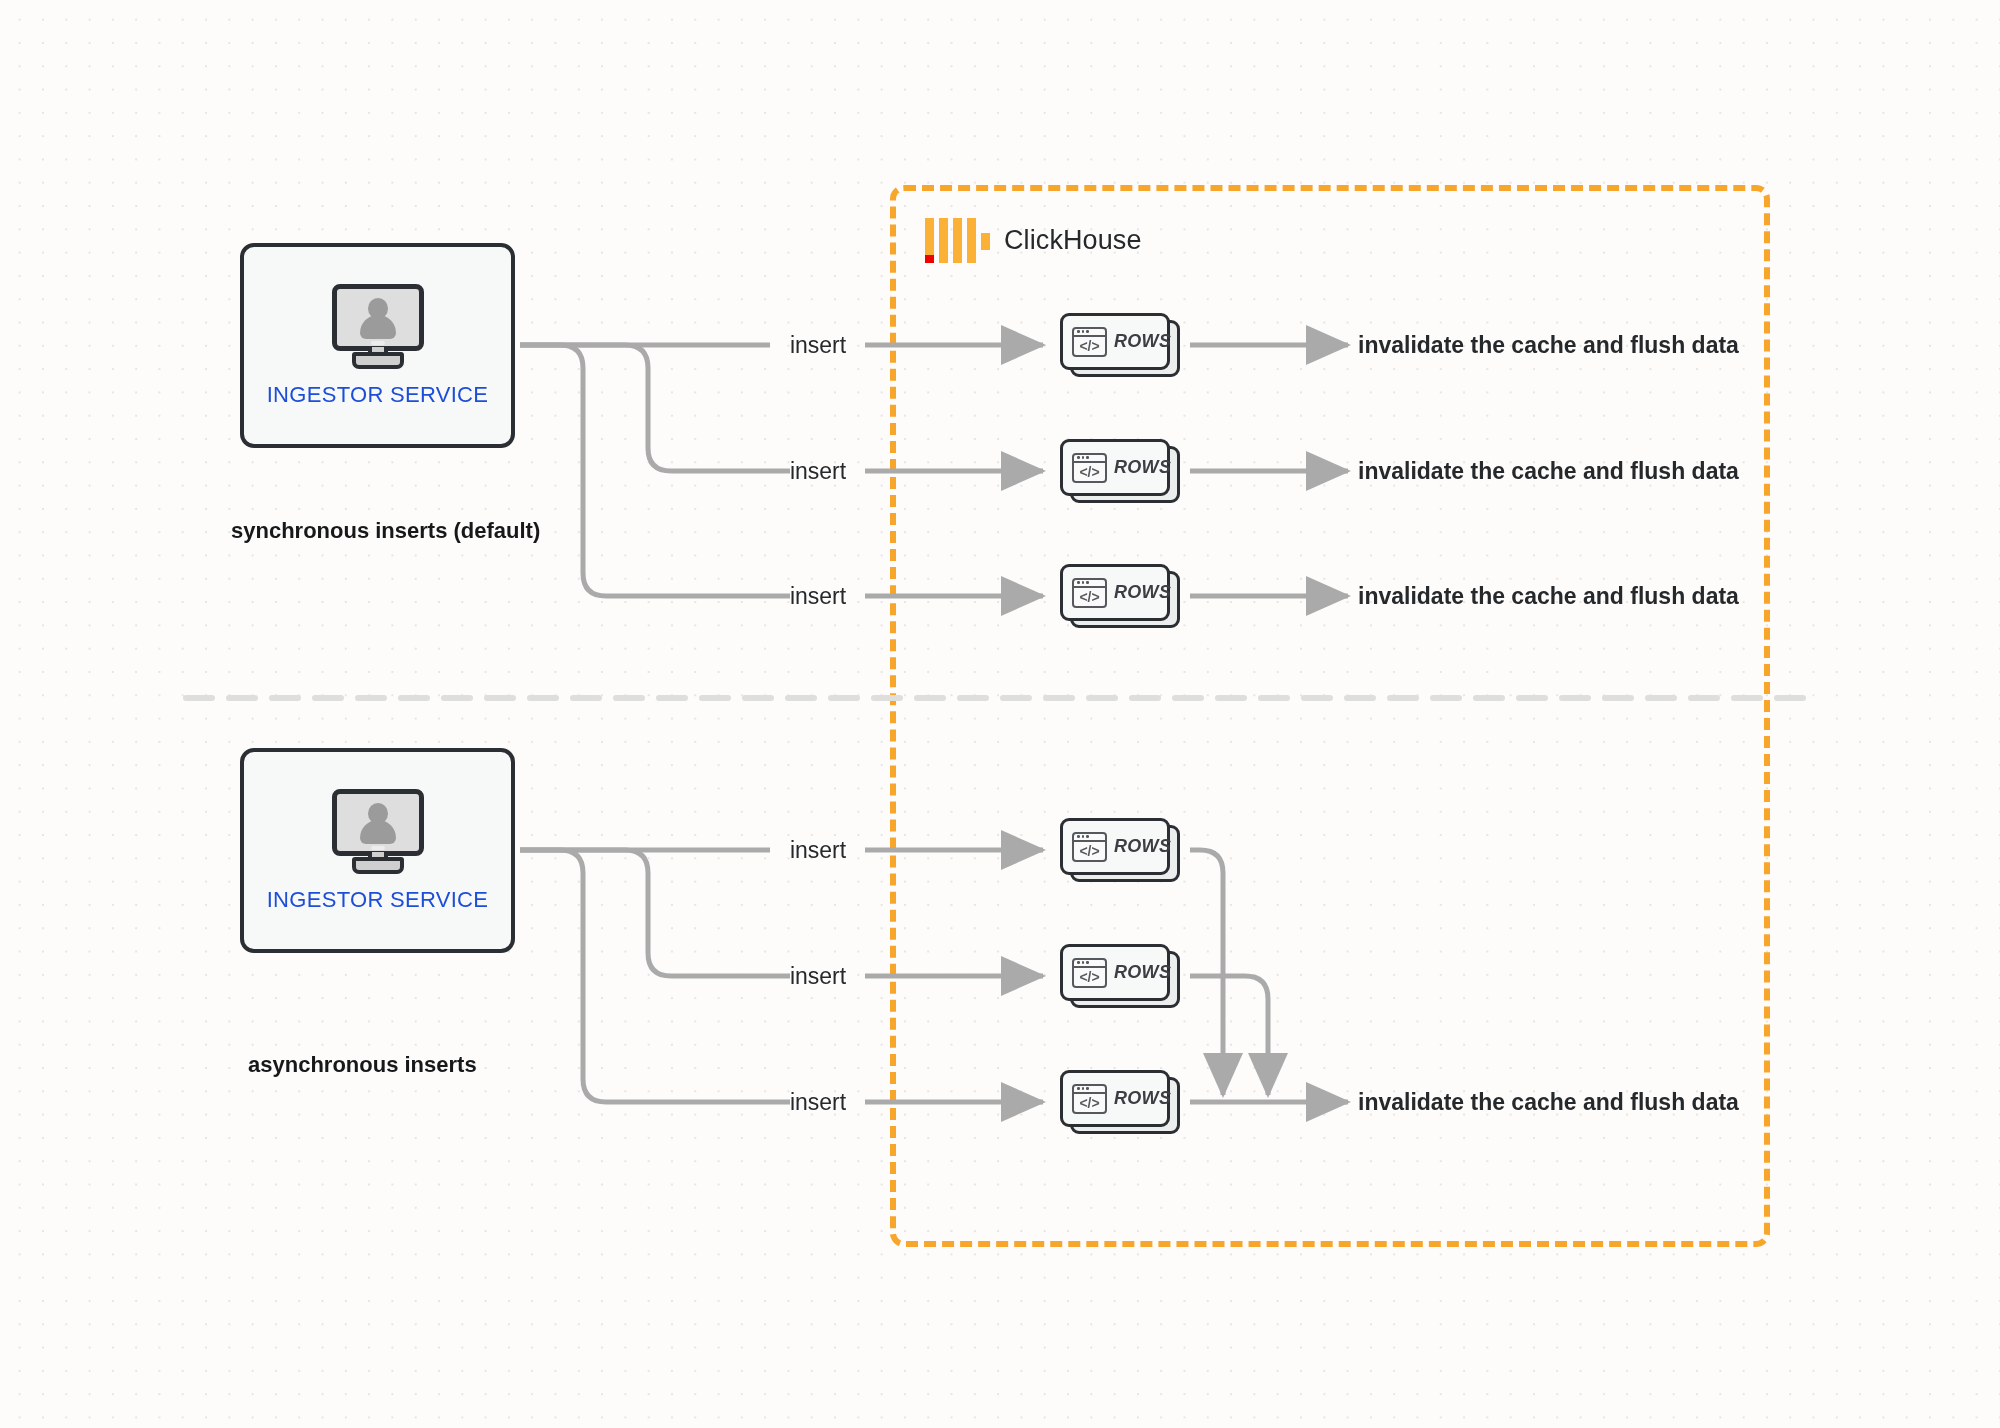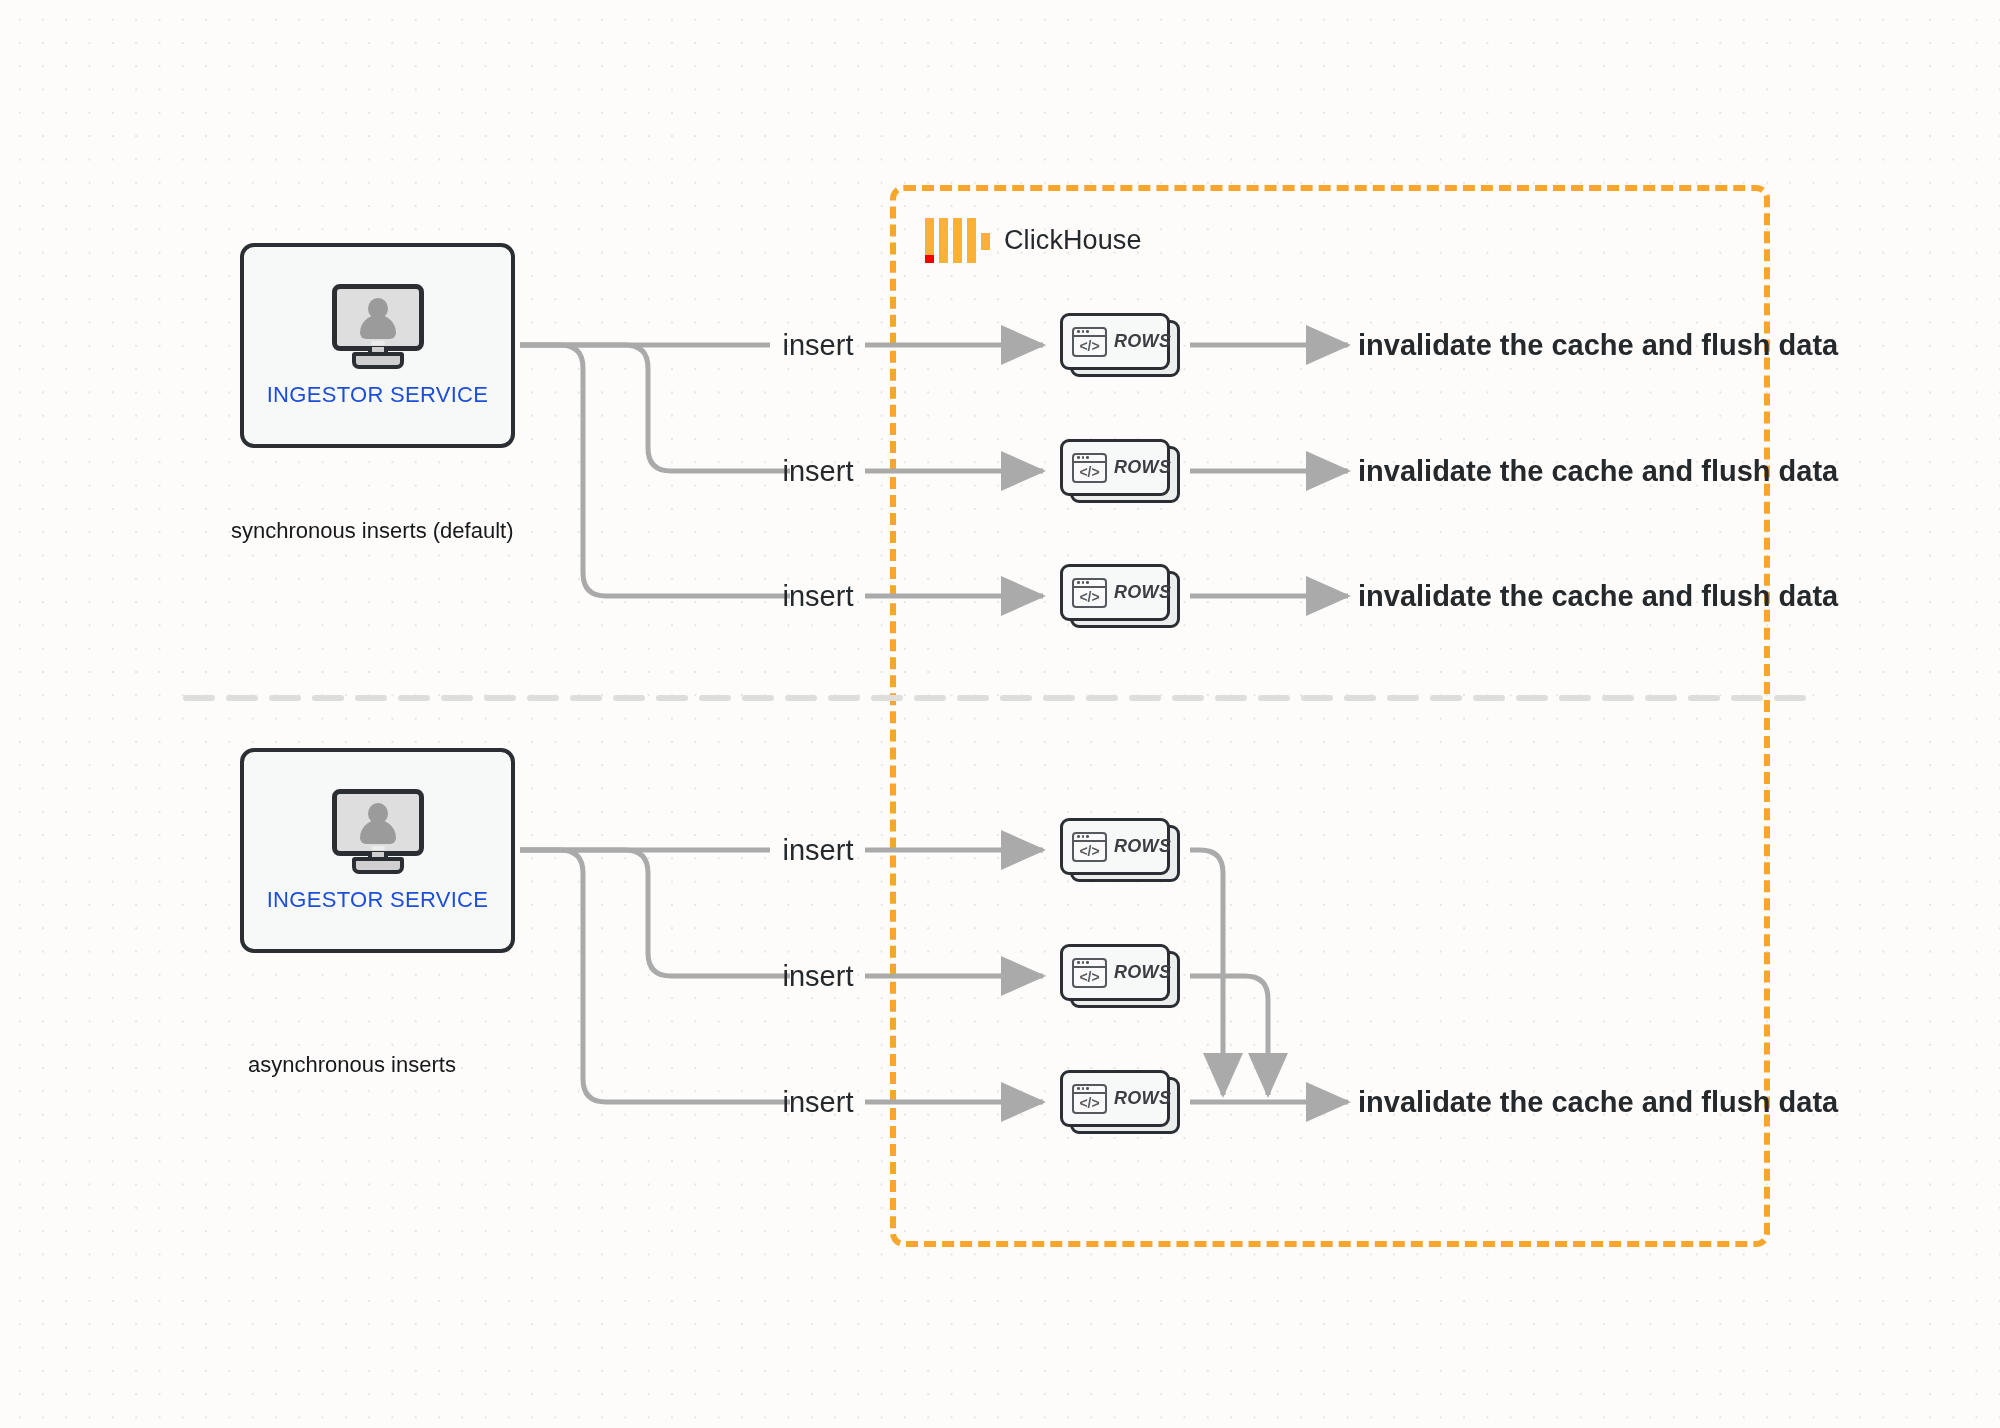--- a/index.html
+++ b/index.html
@@ -244,7 +244,7 @@
   
   .edge-label {
     position: absolute;
-    font-size: 29px;
+    font-size: 23px;
     color: #26292c;
     white-space: nowrap;
   }

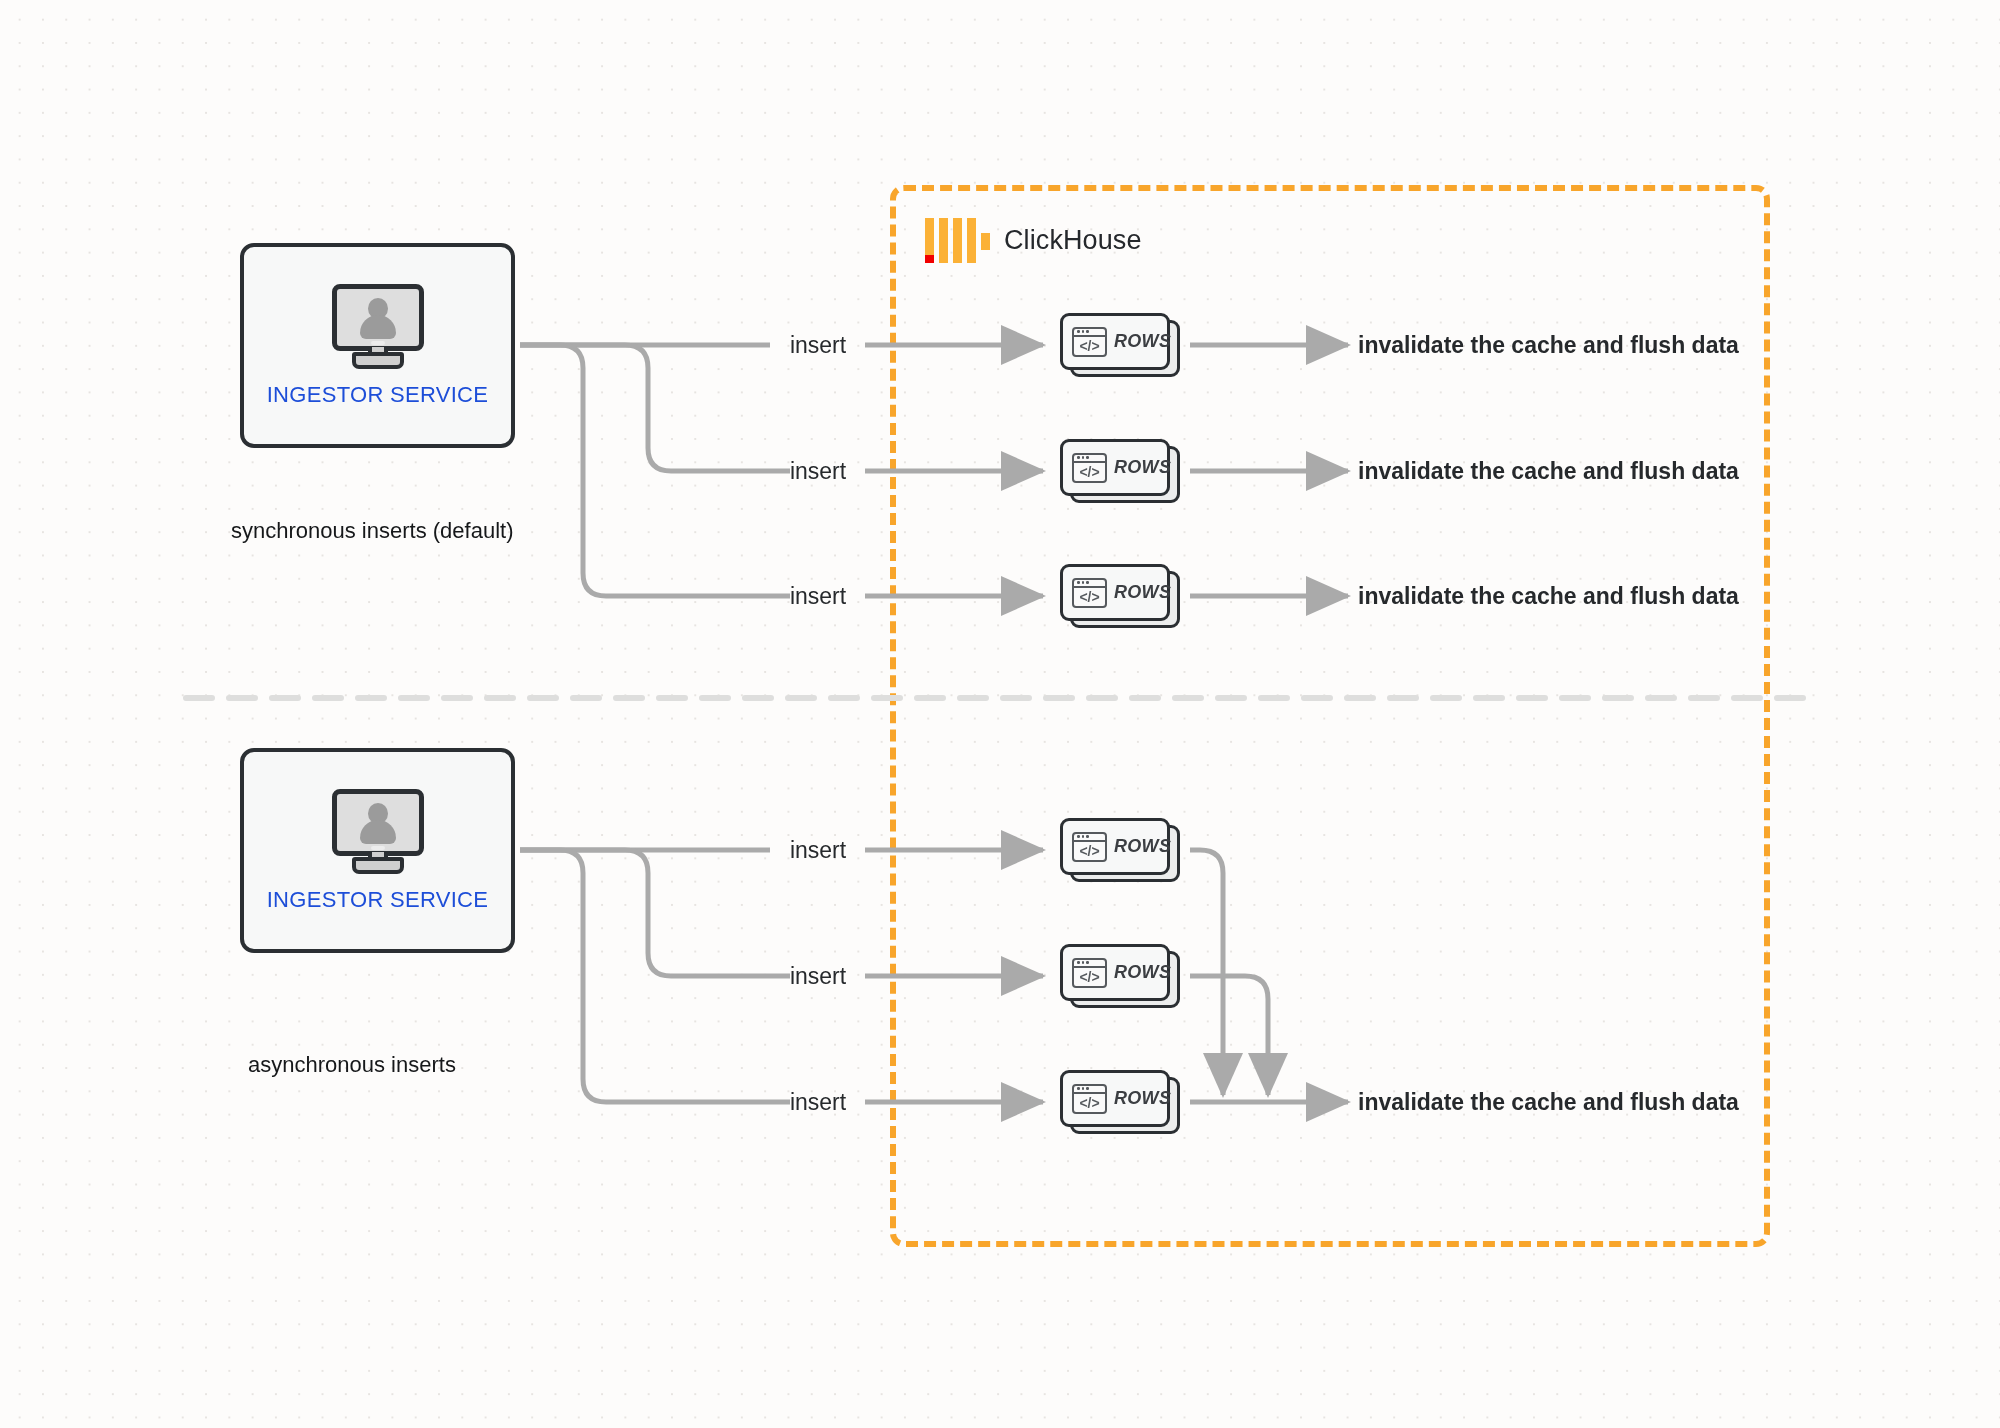--- a/index.html
+++ b/index.html
@@ -155,7 +155,7 @@
   .group-caption {
     position: absolute;
     font-size: 22px;
-    font-weight: normal;
+    font-weight: bold;
     color: #16181a;
     white-space: nowrap;
   }

